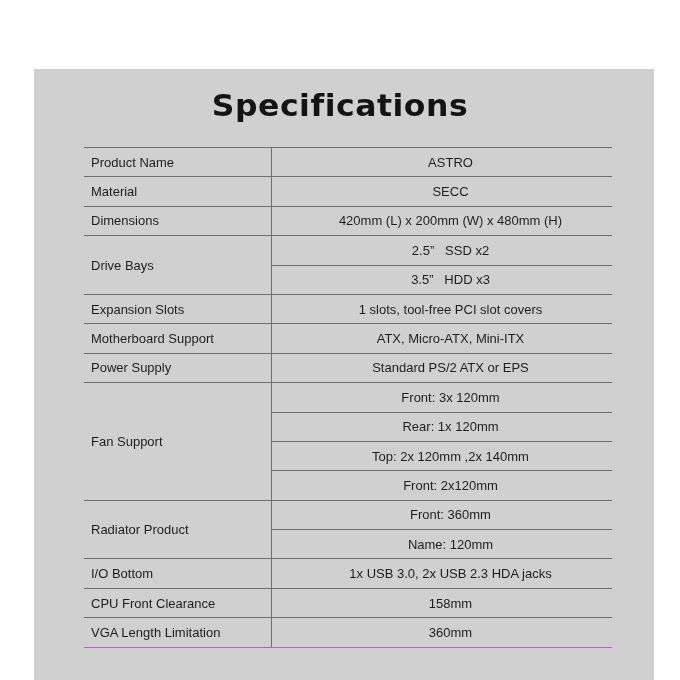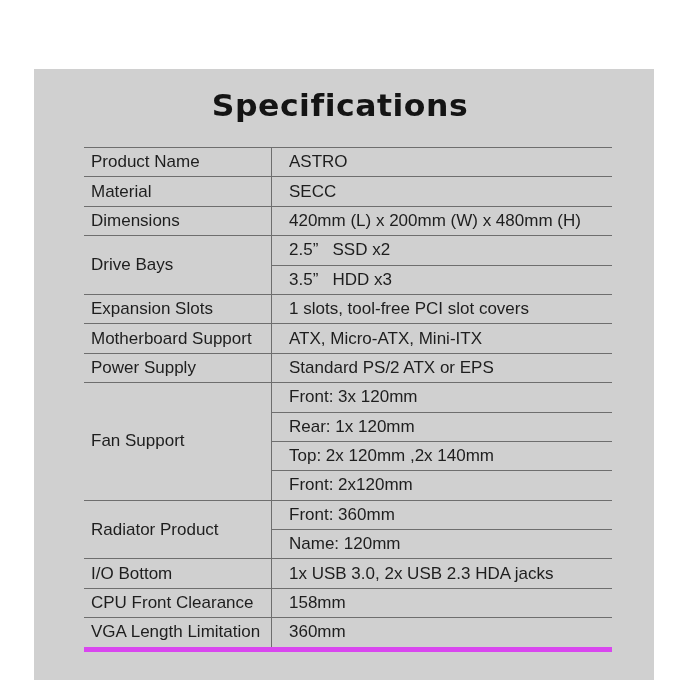--- a/index.html
+++ b/index.html
@@ -38,7 +38,7 @@
       width: 528px;
       border-collapse: collapse;
       font-family: "Liberation Sans", sans-serif;
-      font-size: 17px;
+      font-size: 13px;
       color: #1e1e1e;
     }
     .spec-table td {

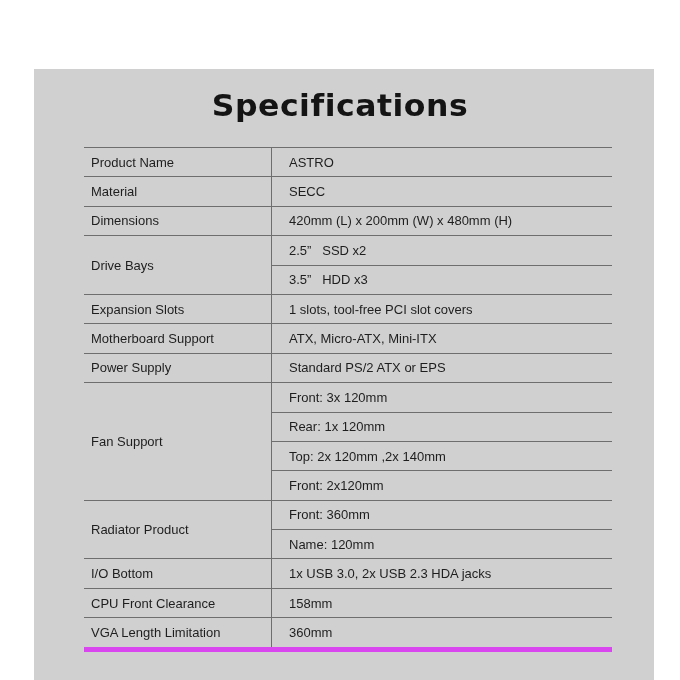--- a/index.html
+++ b/index.html
@@ -55,6 +55,7 @@
     }
     .spec-table td.value {
       padding-left: 17px;
+      text-align: center;
     }
     .spec-table tr.last td {
       border-bottom: 5px solid #d946ef;

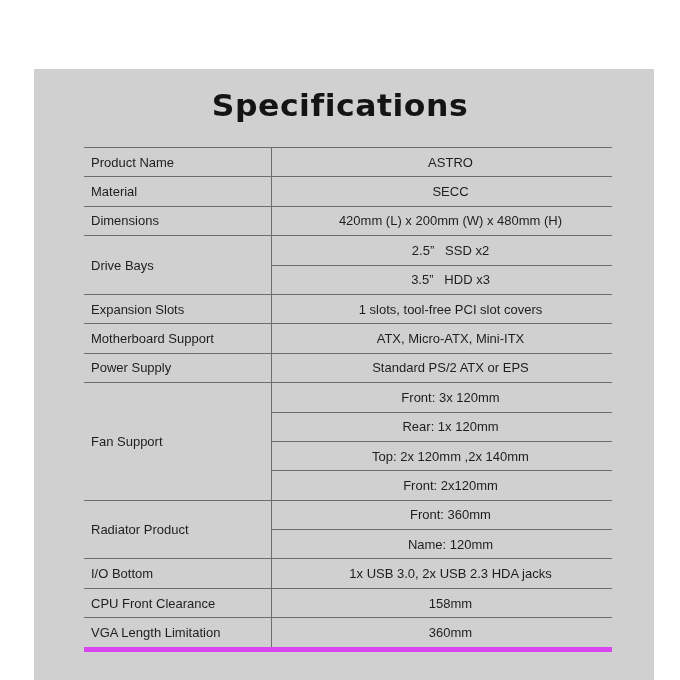--- a/index.html
+++ b/index.html
@@ -58,7 +58,7 @@
       text-align: center;
     }
     .spec-table tr.last td {
-      border-bottom: 5px solid #d946ef;
+      border-bottom: 1px solid #d946ef;
       margin-left: 42px;
     }
   </style>

